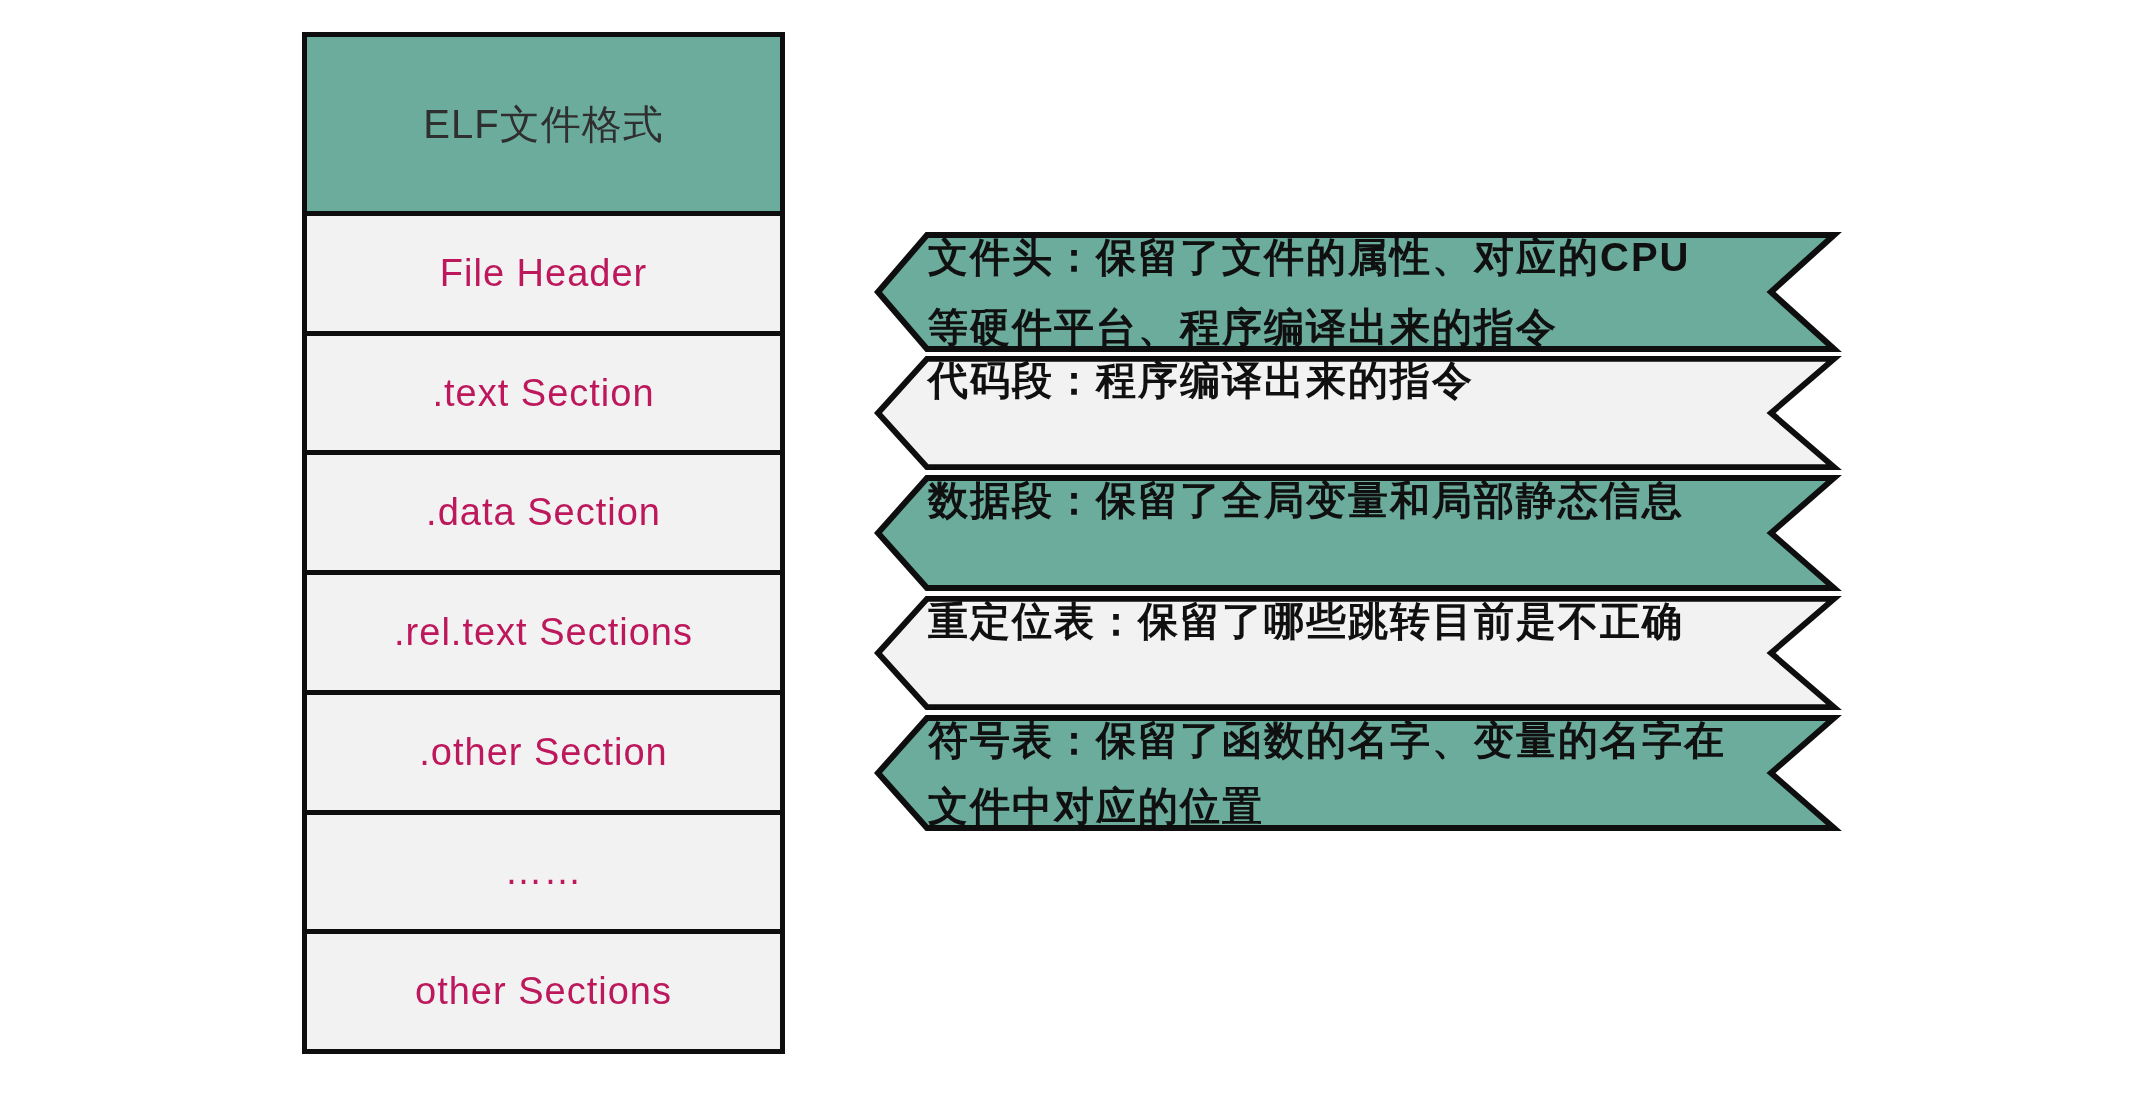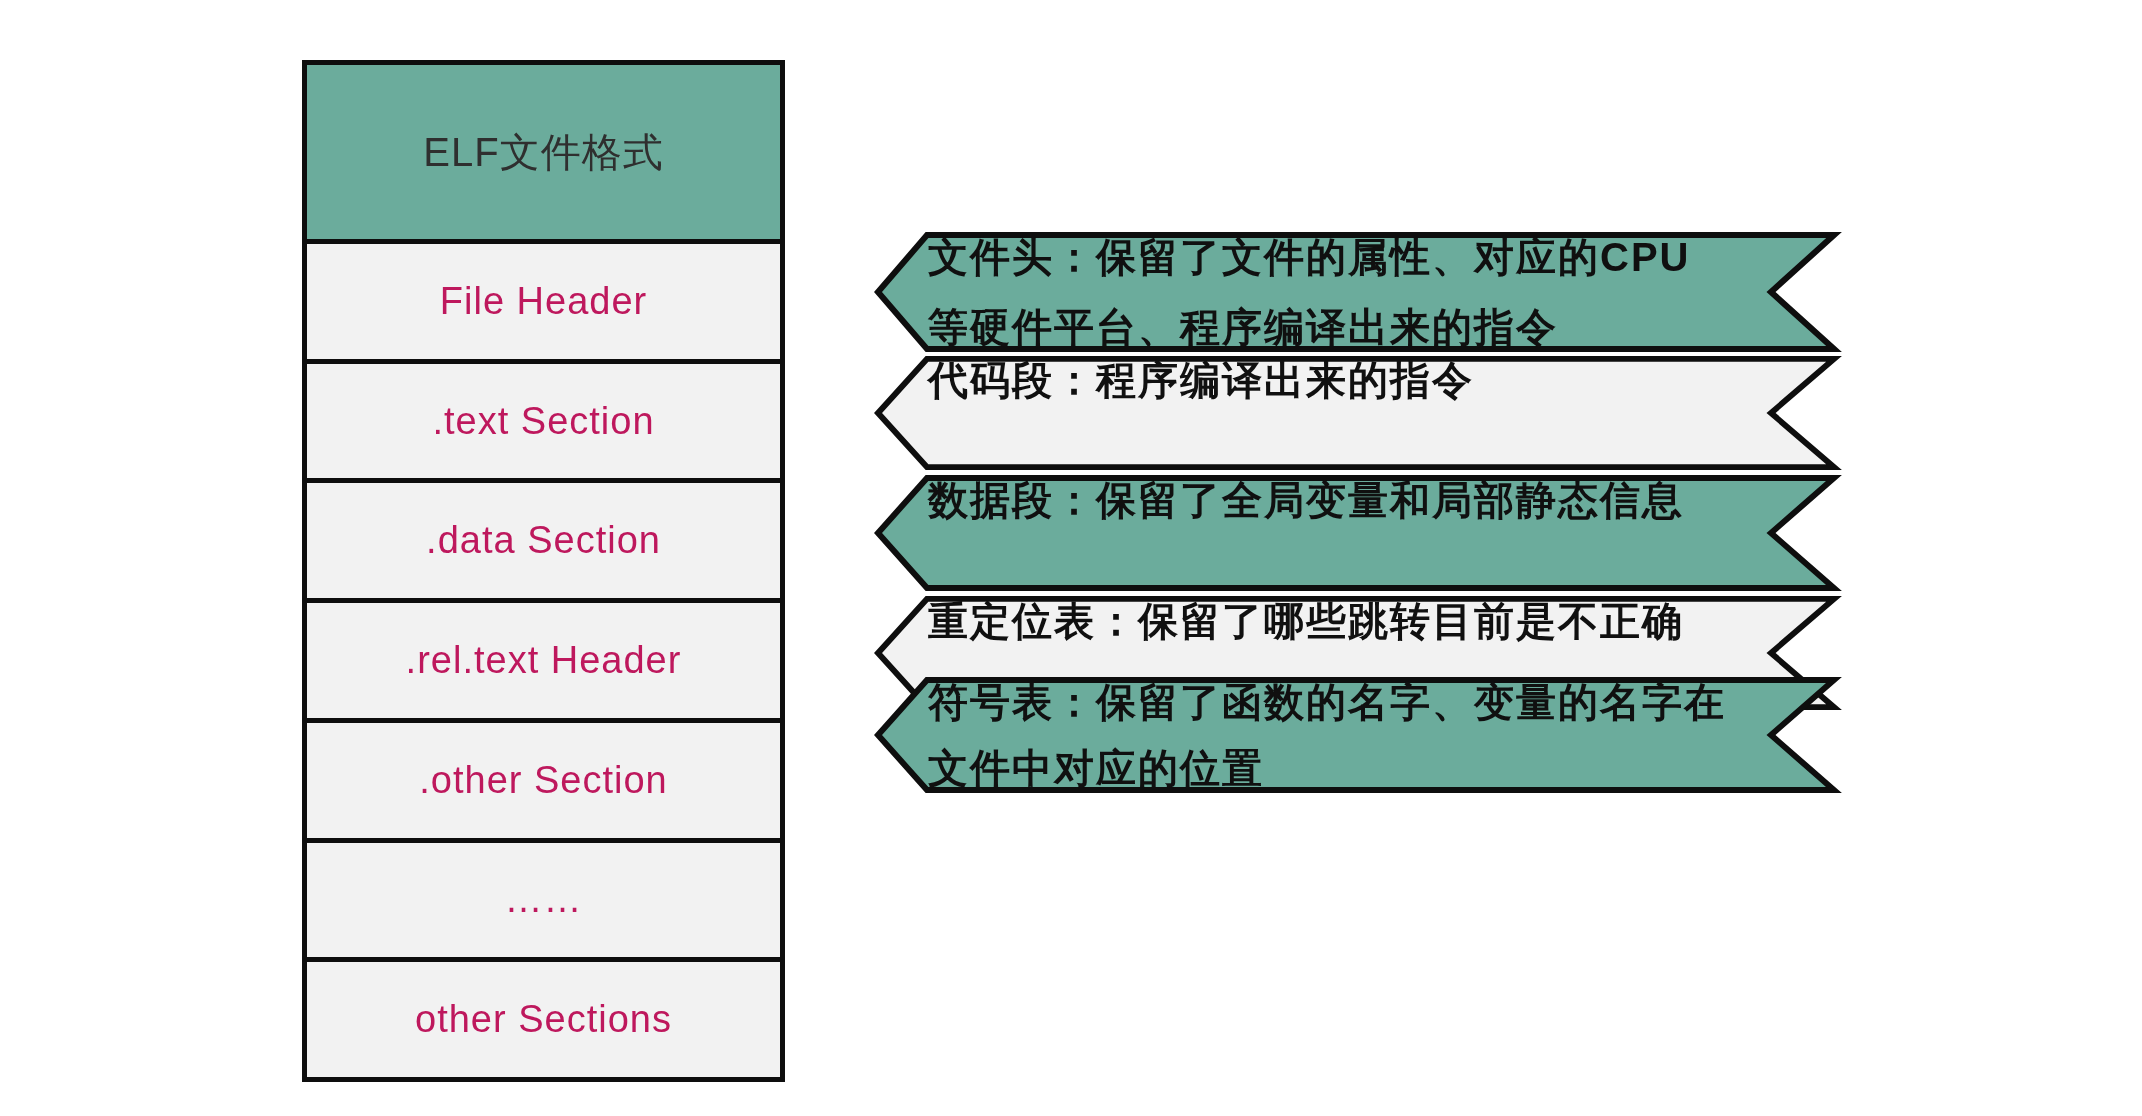--- a/index.html
+++ b/index.html
@@ -17,7 +17,7 @@
   .elf-table {
     position: absolute;
     left: 302px;
-    top: 60px;
+    top: 32px;
     width: 483px;
     height: 1022px;
     border: 5px solid #0e0e0e;

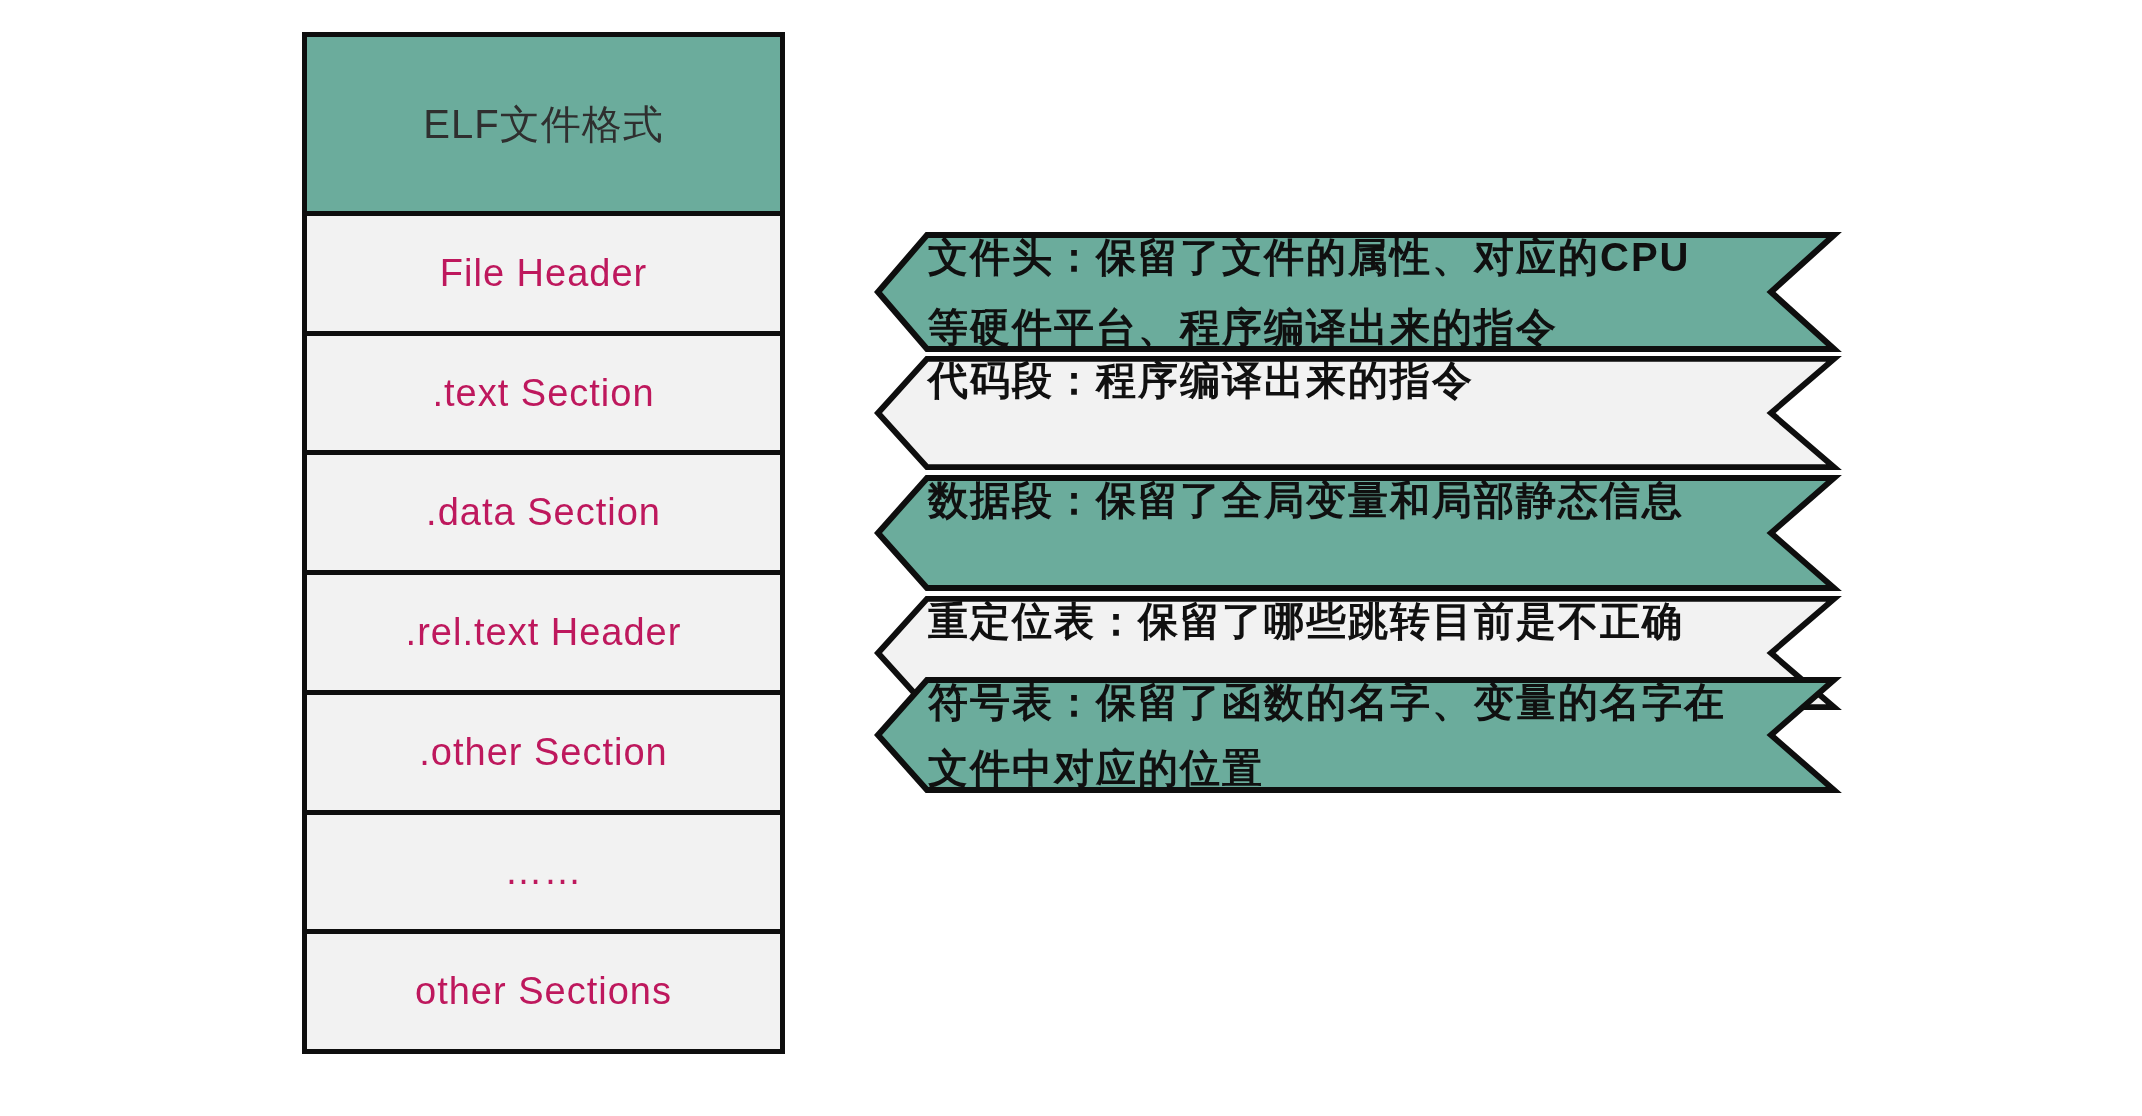--- a/index.html
+++ b/index.html
@@ -84,7 +84,7 @@
     <div class="cell">File Header</div>
     <div class="cell">.text Section</div>
     <div class="cell">.data Section</div>
-    <div class="cell">.rel.text Header</div>
+    <div class="cell">.rel.text Sections</div>
     <div class="cell">.other Section</div>
     <div class="cell">……</div>
     <div class="cell">other Sections</div>

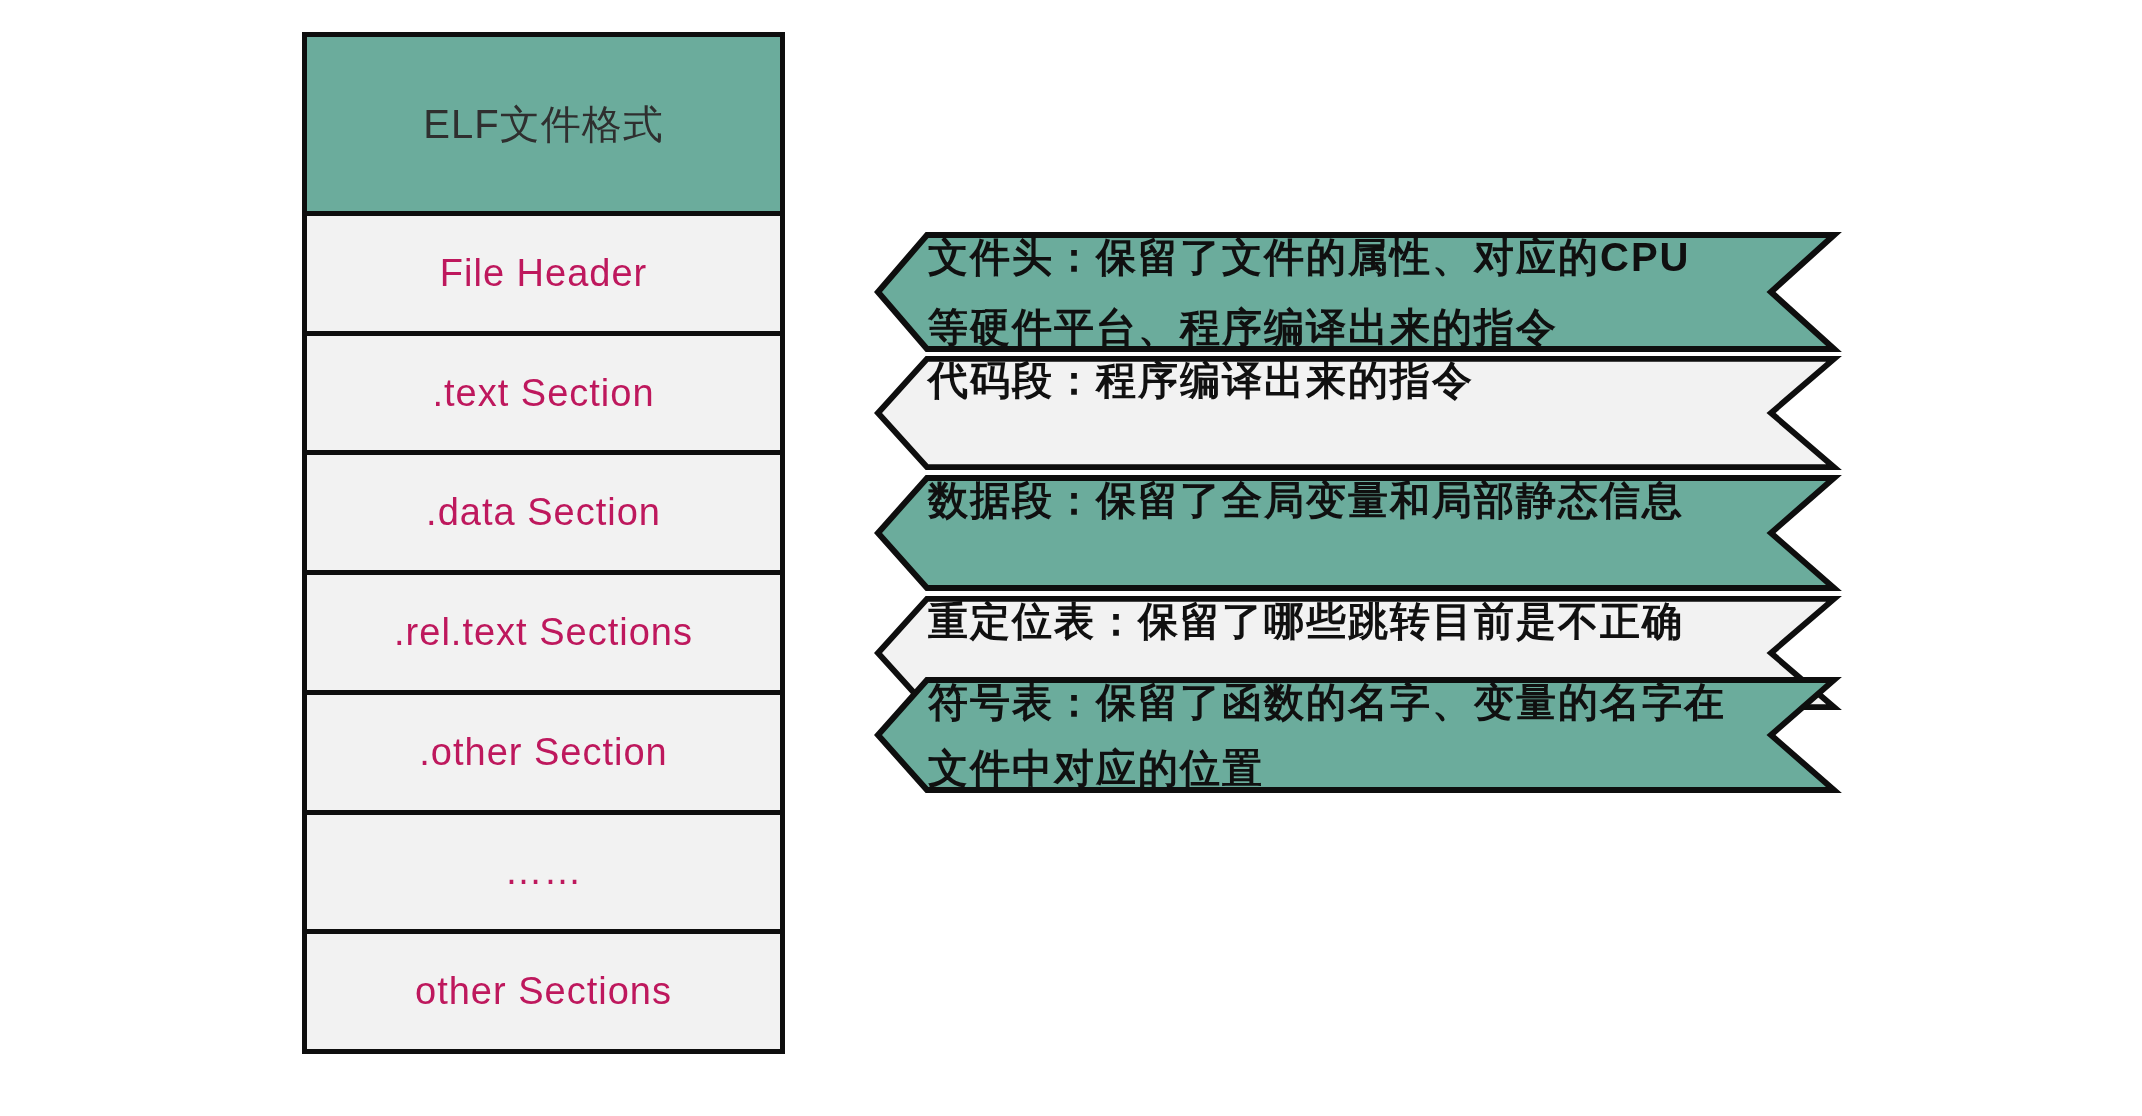--- a/index.html
+++ b/index.html
@@ -129,7 +129,7 @@
     </div>
   </div>
 
-  <div class="banner" style="top:676px; height:118px;">
+  <div class="banner" style="top:714px; height:118px;">
     <svg viewBox="0 0 968 120" preserveAspectRatio="none">
       <polygon points="55,4 962,4 899,60 962,116 55,116 6,60" stroke-width="6" stroke-linejoin="miter" stroke="#0e0e0e" style="fill: rgb(107, 172, 156);"></polygon>
     </svg>

